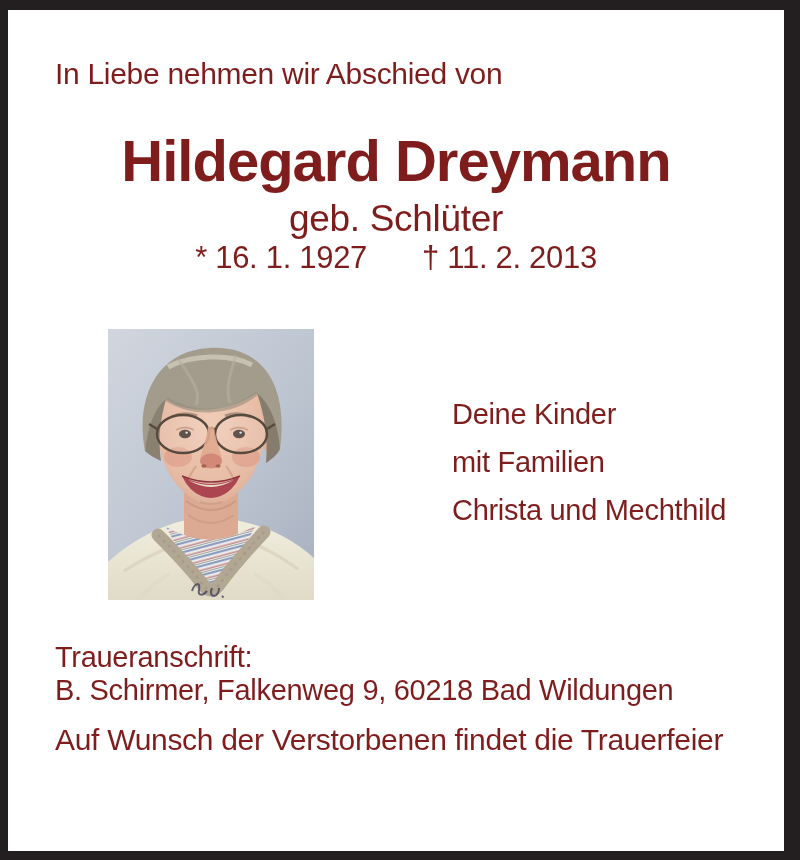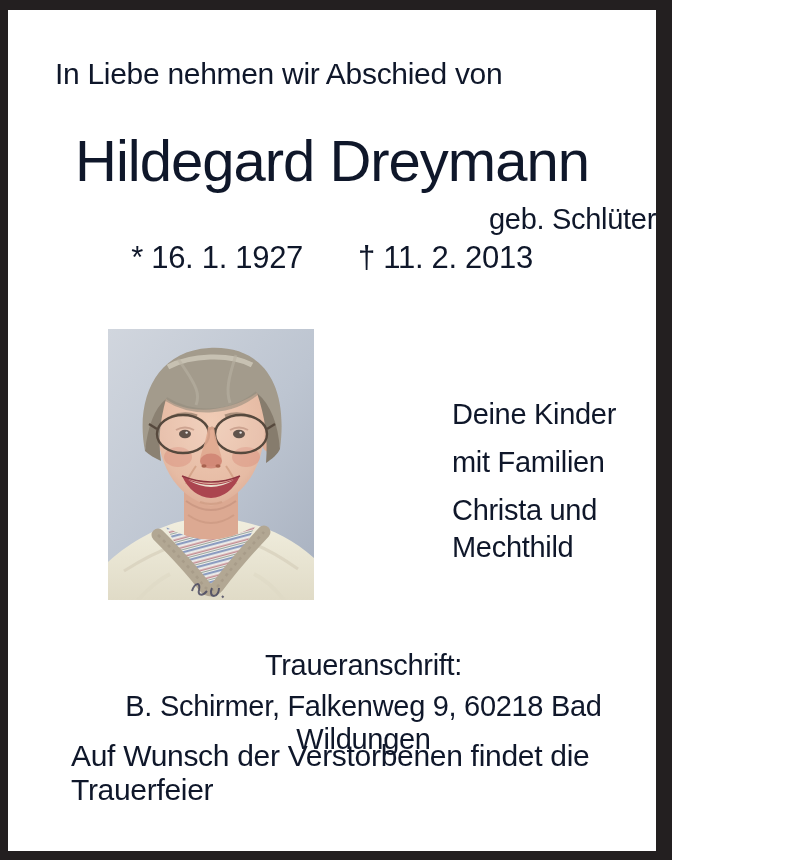--- a/index.html
+++ b/index.html
@@ -5,11 +5,11 @@
   html,body{margin:0;padding:0;background:#ffffff;}
   .page{
     position:relative;
-    width:672px;height:860px;
+    width:800px;height:860px;
     background:#ffffff;
     overflow:hidden;
     font-family:"Liberation Sans", sans-serif;
-    color:#0f172a;
+    color:#7f1d1d;
   }
   
   .frame{

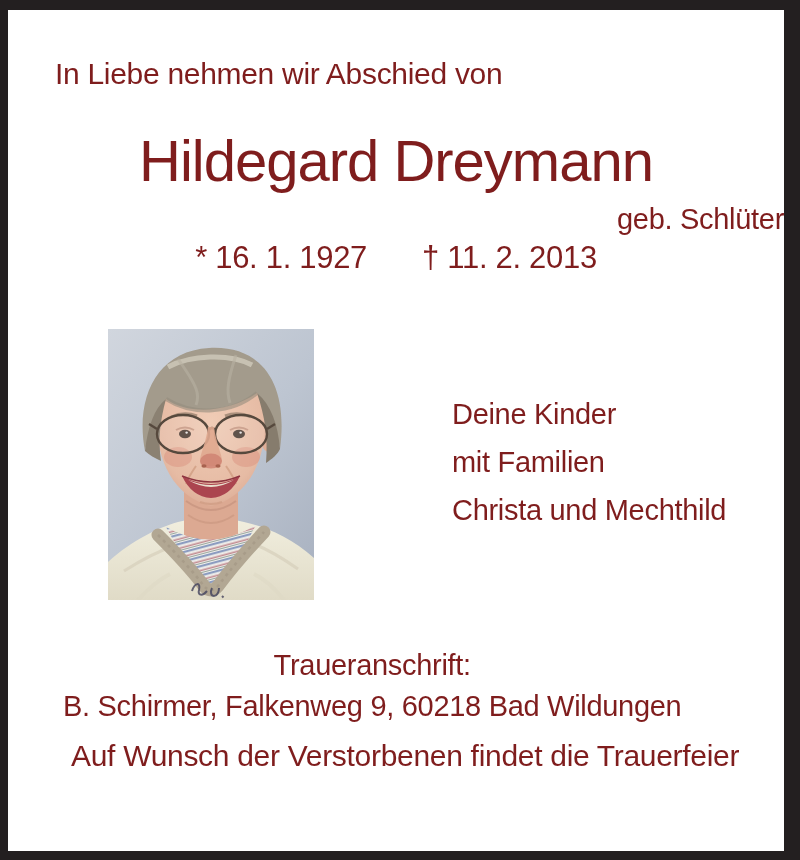--- a/index.html
+++ b/index.html
@@ -29,7 +29,7 @@
     left:8px;right:16px;top:130px;
     text-align:center;
     font-size:58px;line-height:62px;
-    font-weight:400;
+    font-weight:700;
     letter-spacing:-1px;
   }
   .maiden{

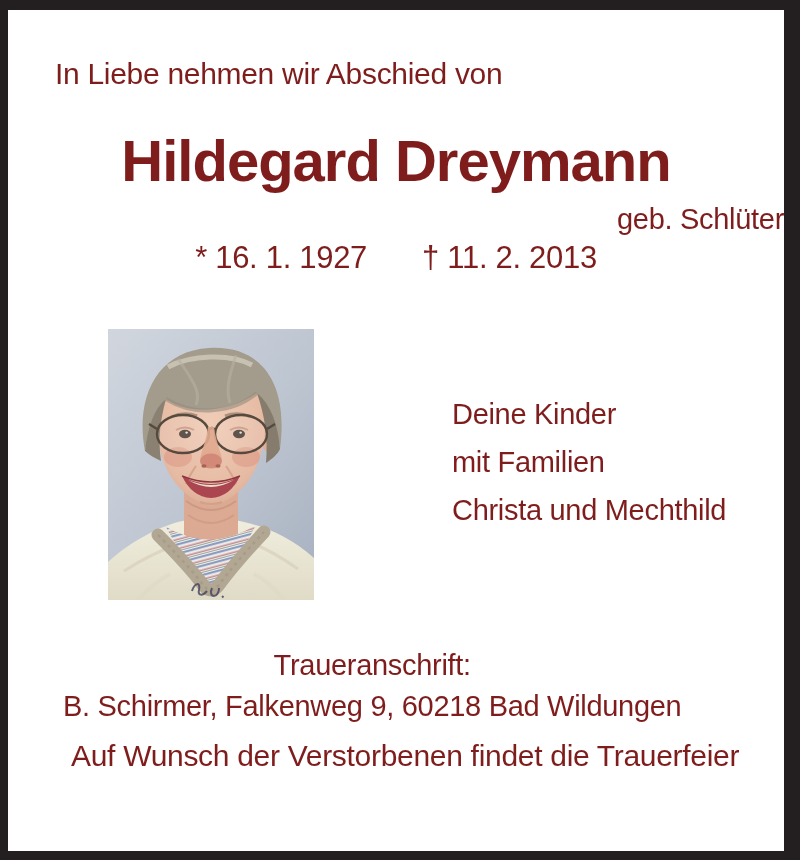--- a/index.html
+++ b/index.html
@@ -34,8 +34,8 @@
   }
   .maiden{
     left:8px;right:16px;top:203px;
-    text-align:right;
-    font-size:29px;line-height:32px;
+    text-align:center;
+    font-size:37px;line-height:32px;
   }
   .dates{
     position:absolute;

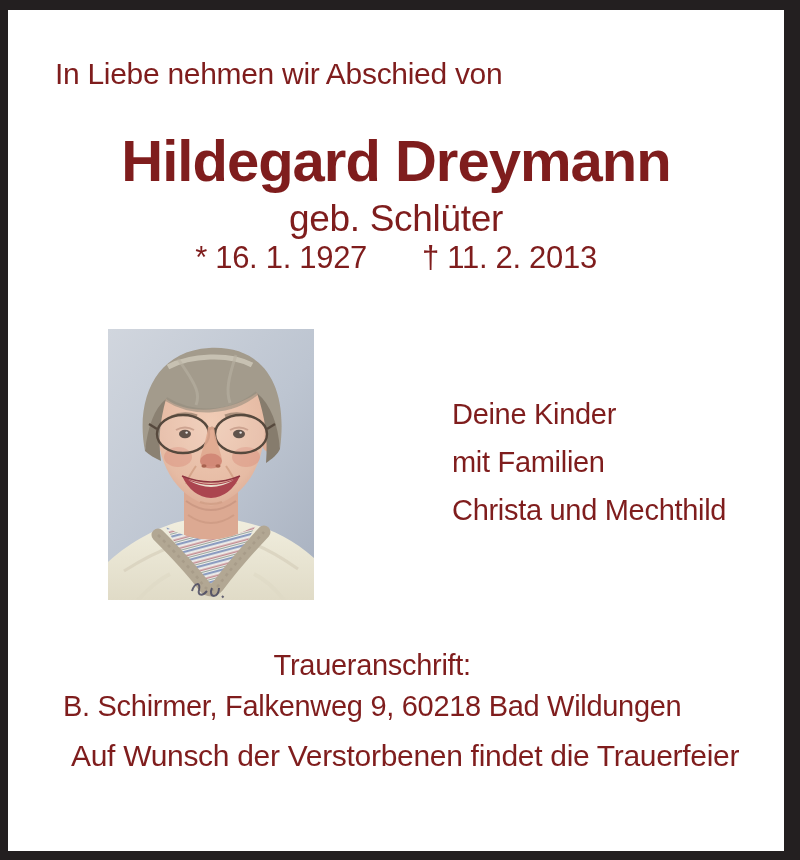--- a/index.html
+++ b/index.html
@@ -61,7 +61,7 @@
     left:55px;top:641px;
     font-size:29px;line-height:33px;letter-spacing:-0.3px;
   }
-  .address p{margin:8px;text-align:center;}
+  .address p{margin:0;}
   .closing{
     position:absolute;
     left:55px;top:723px;

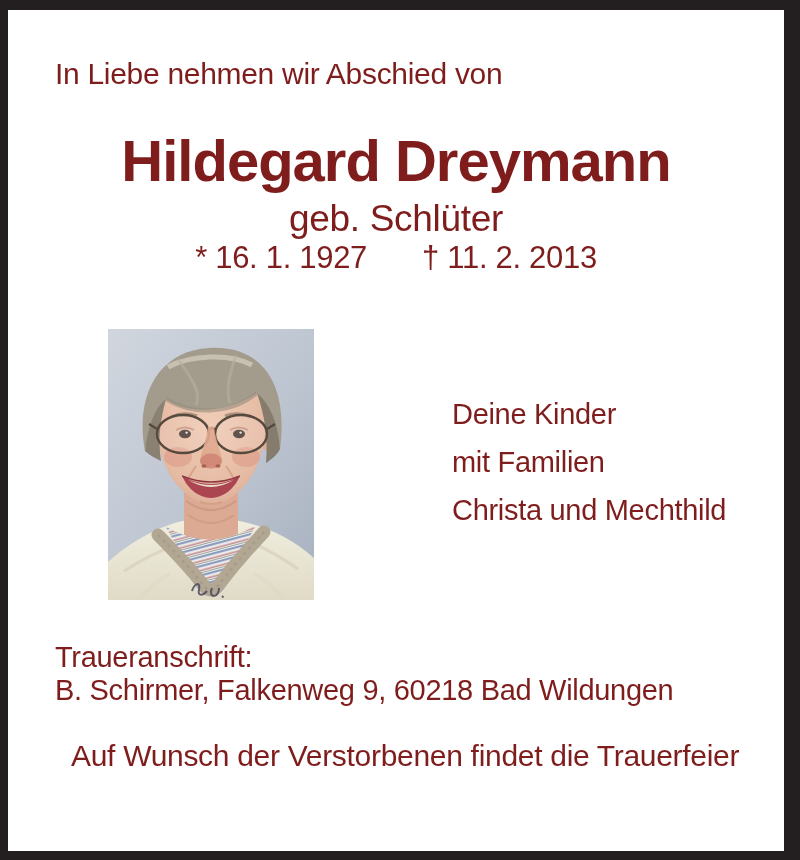--- a/index.html
+++ b/index.html
@@ -67,7 +67,7 @@
     left:55px;top:723px;
     font-size:30px;line-height:34px;letter-spacing:-0.3px;
   }
-  .closing p{margin:16px;}
+  .closing p{margin:0;}
 </style>
 </head>
 <body>

